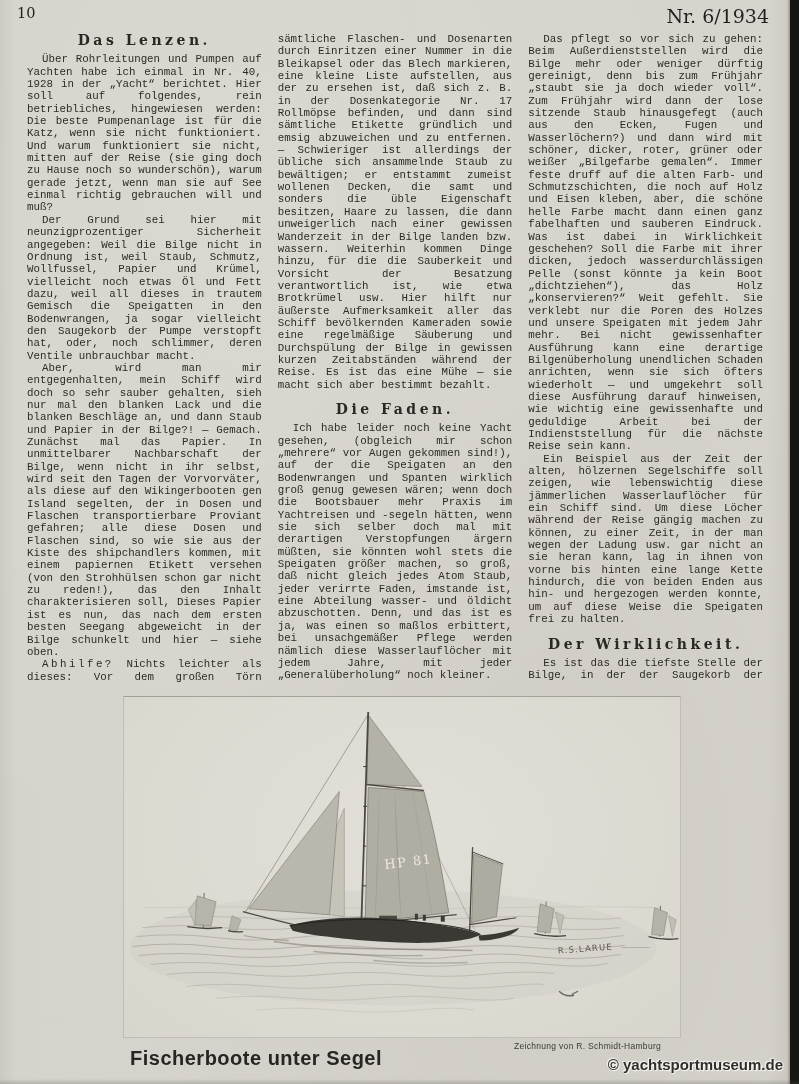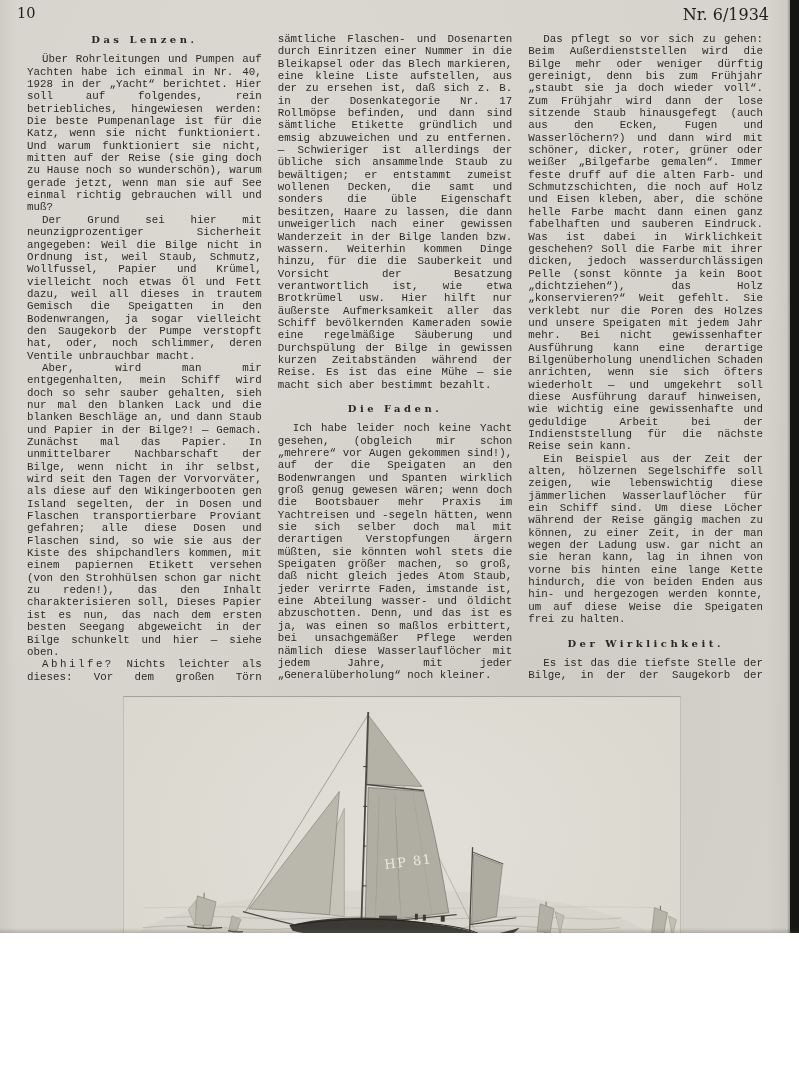--- a/index.html
+++ b/index.html
@@ -4,7 +4,7 @@
 <style>
   html,body{margin:0;padding:0;}
   .page{
-    position:relative;width:799px;height:933px;overflow:hidden;
+    position:relative;width:799px;height:1084px;overflow:hidden;
     background:
       radial-gradient(ellipse at 30% 20%, rgba(255,255,255,.10), rgba(255,255,255,0) 60%),
       radial-gradient(ellipse at 70% 80%, rgba(120,115,105,.08), rgba(120,115,105,0) 55%),

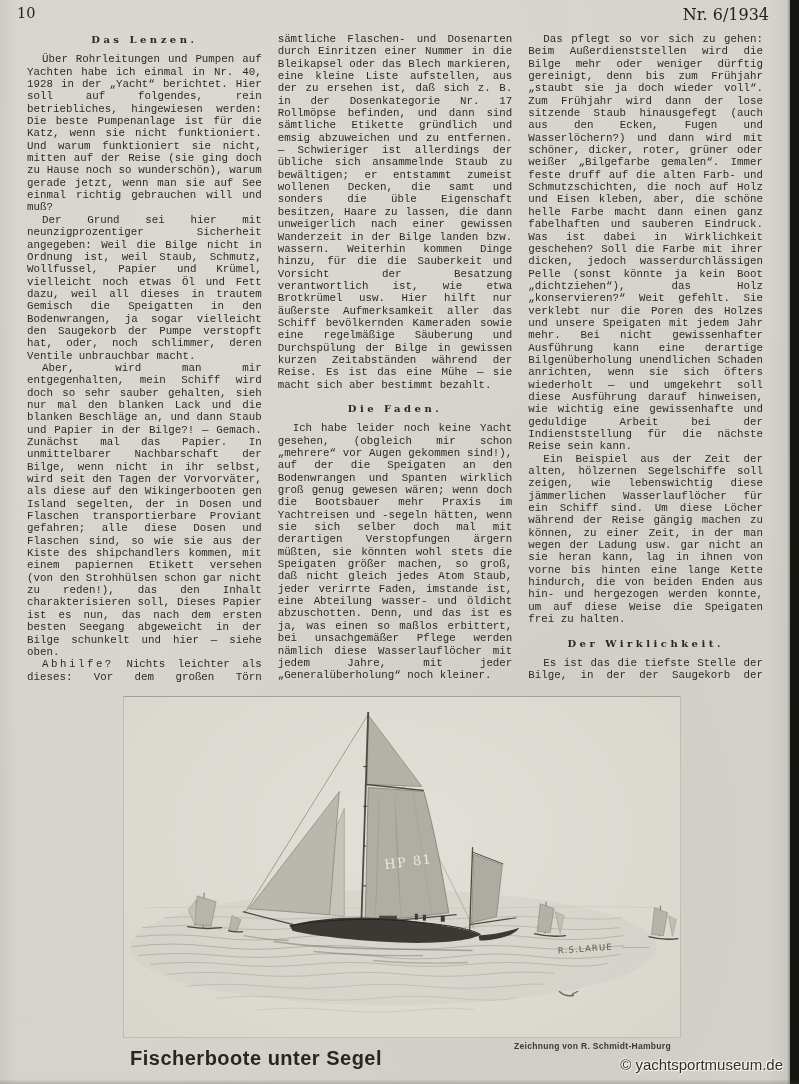--- a/index.html
+++ b/index.html
@@ -12,7 +12,7 @@
     font-family:"DejaVu Serif", serif;color:#2d2b26;
   }
   .pagenum{position:absolute;left:17px;top:5px;font-size:14.5px;color:#1f1f1d;}
-  .issue{position:absolute;right:30px;top:5px;font-size:16px;color:#1f1f1d;}
+  .issue{position:absolute;right:30px;top:5px;font-size:19px;color:#1f1f1d;}
   .columns{
     position:absolute;left:27px;top:33px;width:736px;height:660px;
     column-count:3;column-gap:16px;column-fill:auto;

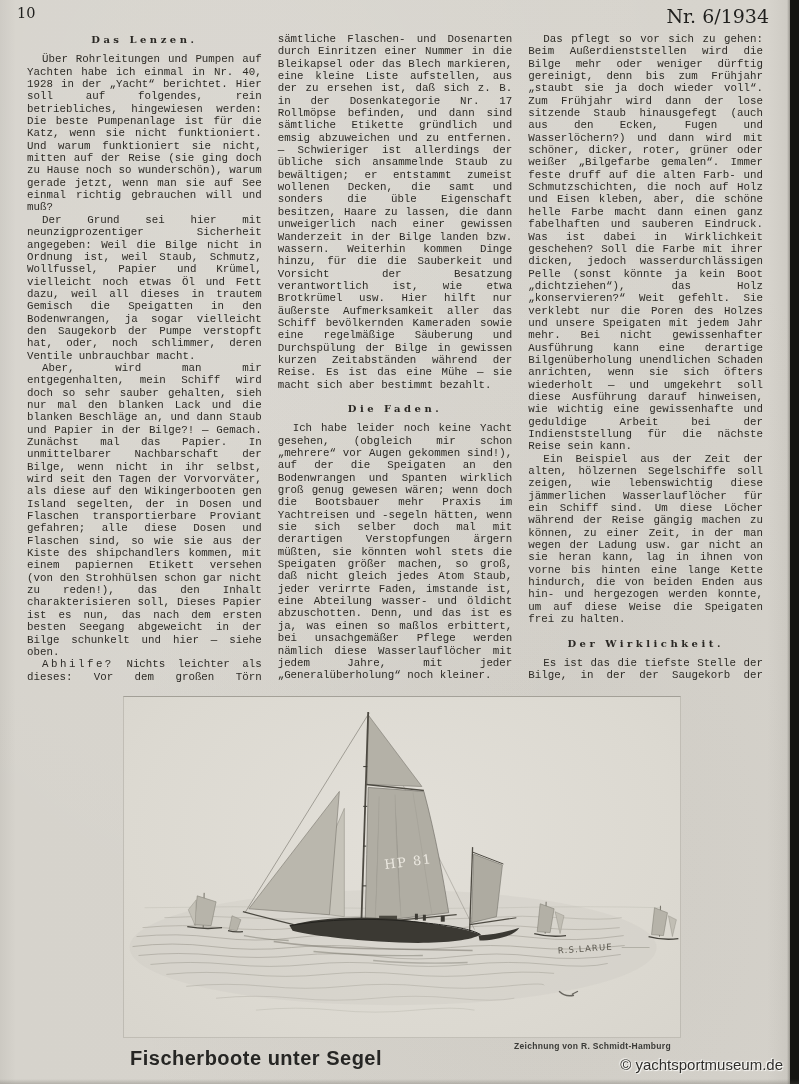--- a/index.html
+++ b/index.html
@@ -20,7 +20,7 @@
     hyphens:auto;-webkit-hyphens:auto;overflow:hidden;
   }
   .article-heading{
-    font-size:10px;font-weight:700;letter-spacing:3.5px;text-align:center;
+    font-size:14px;font-weight:700;letter-spacing:3.5px;text-align:center;
     margin:12px 0 7px 0;break-after:avoid;color:#2a2824;
   }
   section:first-of-type .article-heading{margin-top:1px;}

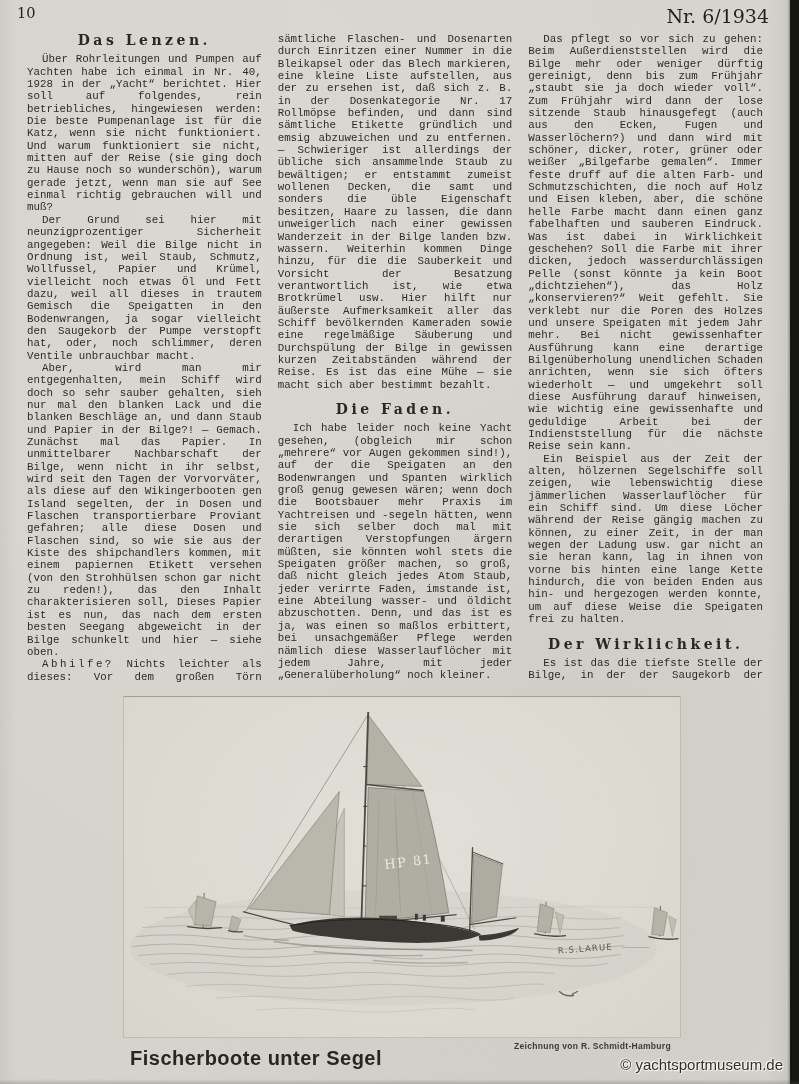--- a/index.html
+++ b/index.html
@@ -40,7 +40,7 @@
   }
   .credit{
     position:absolute;left:514px;top:1041px;
-    font-family:"Liberation Sans", sans-serif;font-weight:700;font-size:8.5px;
+    font-family:"Liberation Sans", sans-serif;font-weight:400;font-size:8.5px;
     letter-spacing:.3px;color:#3a3a37;
   }
   .watermark{

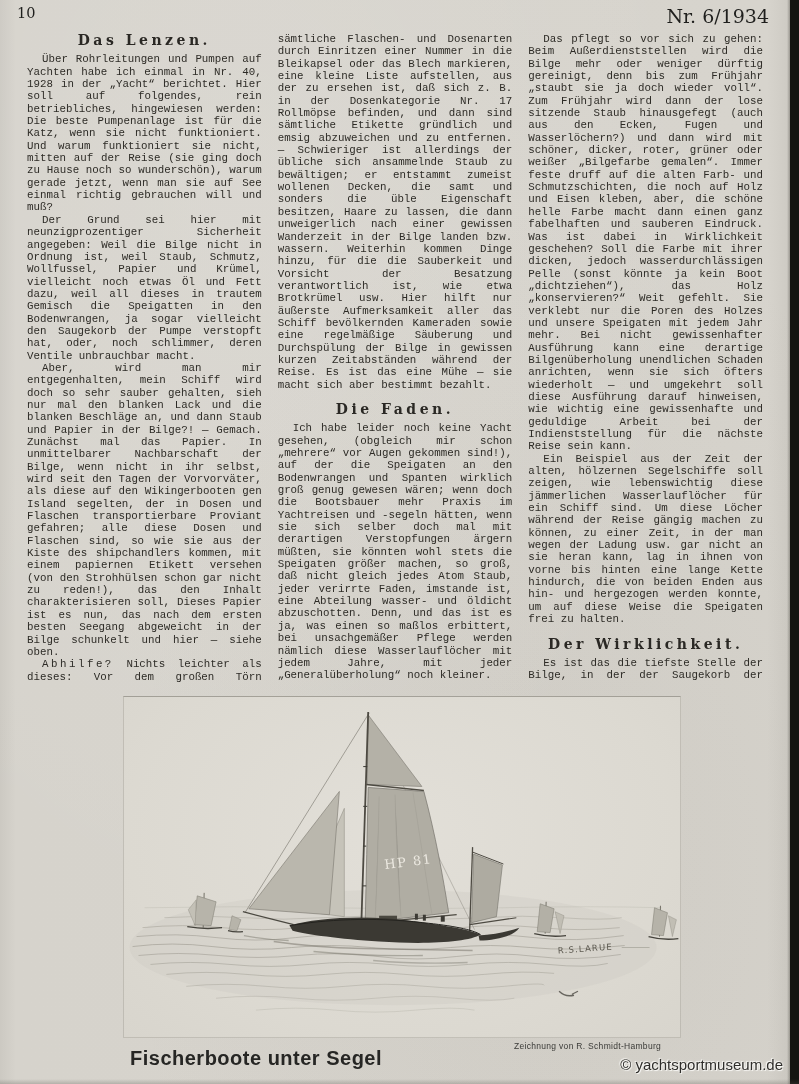--- a/index.html
+++ b/index.html
@@ -45,7 +45,7 @@
   }
   .watermark{
     position:absolute;right:16px;top:1056px;
-    font-family:"Liberation Sans", sans-serif;font-weight:400;font-size:15px;
+    font-family:"Liberation Sans", sans-serif;font-weight:700;font-size:15px;
     color:#2f2e2b;
     text-shadow:0 0 3px rgba(255,255,255,.95), 1px 1px 0 rgba(245,244,240,.9), -1px -1px 0 rgba(245,244,240,.9);
   }

